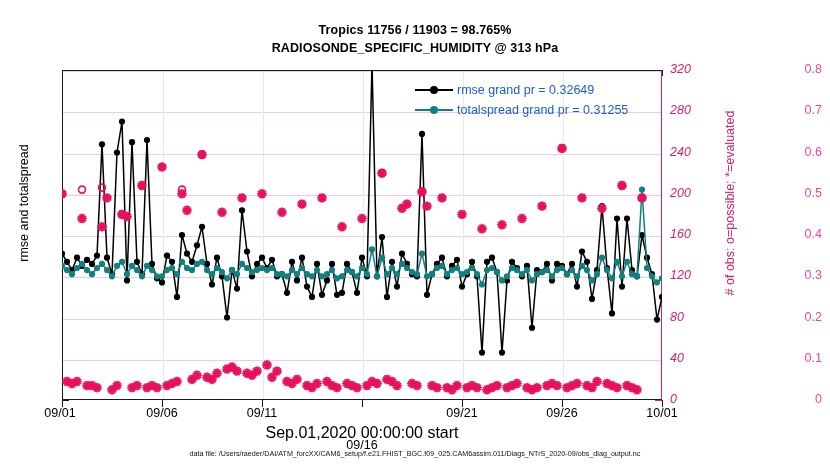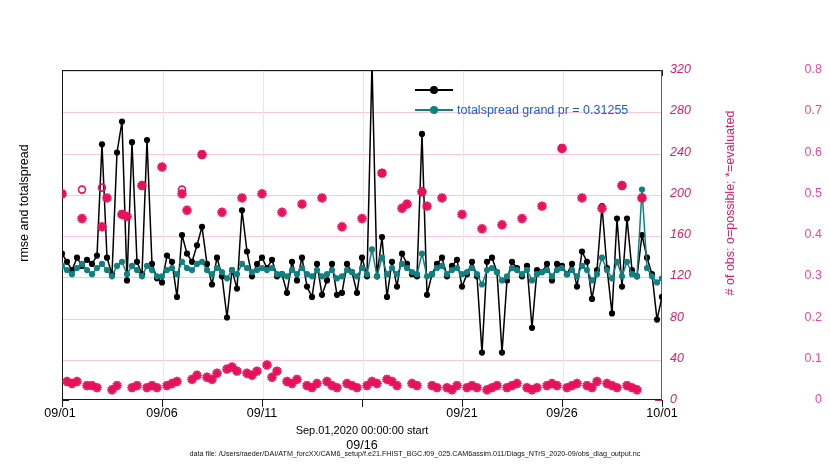--- a/index.html
+++ b/index.html
@@ -86,6 +86,10 @@
 
 <div id="root">
 
+  <div class="title-block">
+    <div class="title-line1">Tropics 11756 / 11903 = 98.765%</div>
+    <div class="title-line2">RADIOSONDE_SPECIFIC_HUMIDITY @ 313 hPa</div>
+  </div>
 
   <div id="axes-layer">
       <div class="ytick-l" style="top: 400px;">0</div>

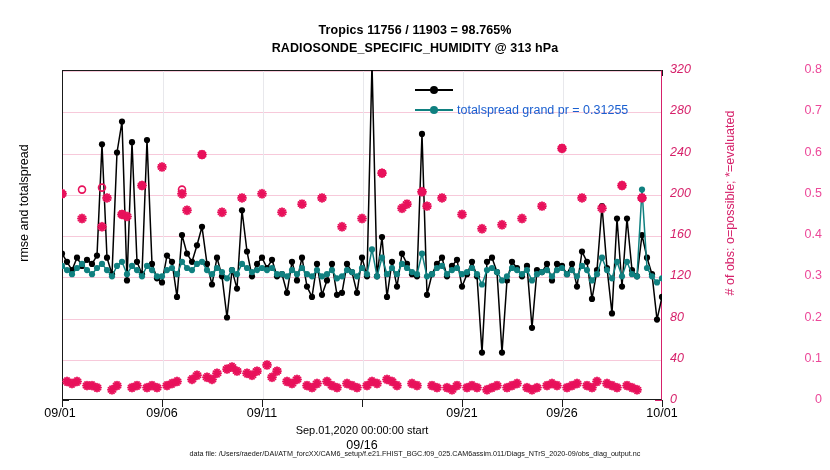--- a/index.html
+++ b/index.html
@@ -1379,6 +1379,7 @@
         <span class="legend-line" id="lg-line-0" style="background: rgb(0, 0, 0);"></span>
         <span class="legend-dot" id="lg-dot-0" style="background: rgb(0, 0, 0);"></span>
       </span>
+      <span class="legend-text">rmse grand pr = 0.32649</span>
     </div>
     <div class="legend-row">
       <span class="legend-mark">

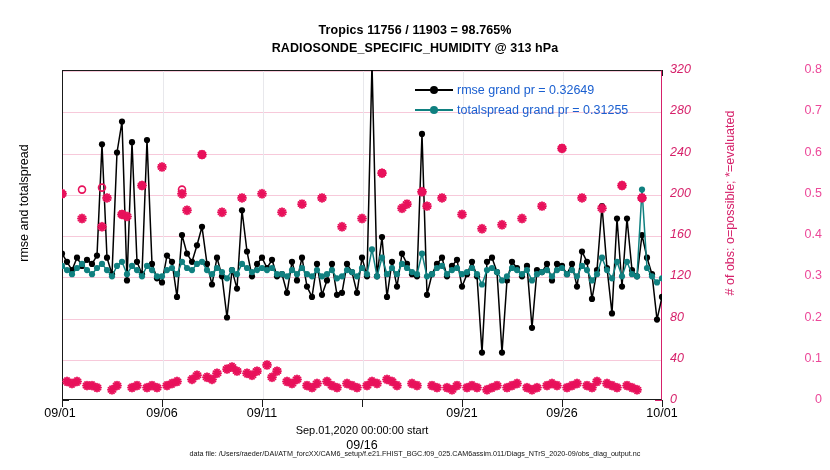--- a/index.html
+++ b/index.html
@@ -60,7 +60,7 @@
   }
   .xlabel{
     position:absolute;left:62px;width:600px;top:424px;text-align:center;
-    font-size:11px;color:#000;white-space:nowrap;
+    font-size:16px;color:#000;white-space:nowrap;
   }
   .footer{
     position:absolute;left:0;right:0;top:449px;text-align:center;

